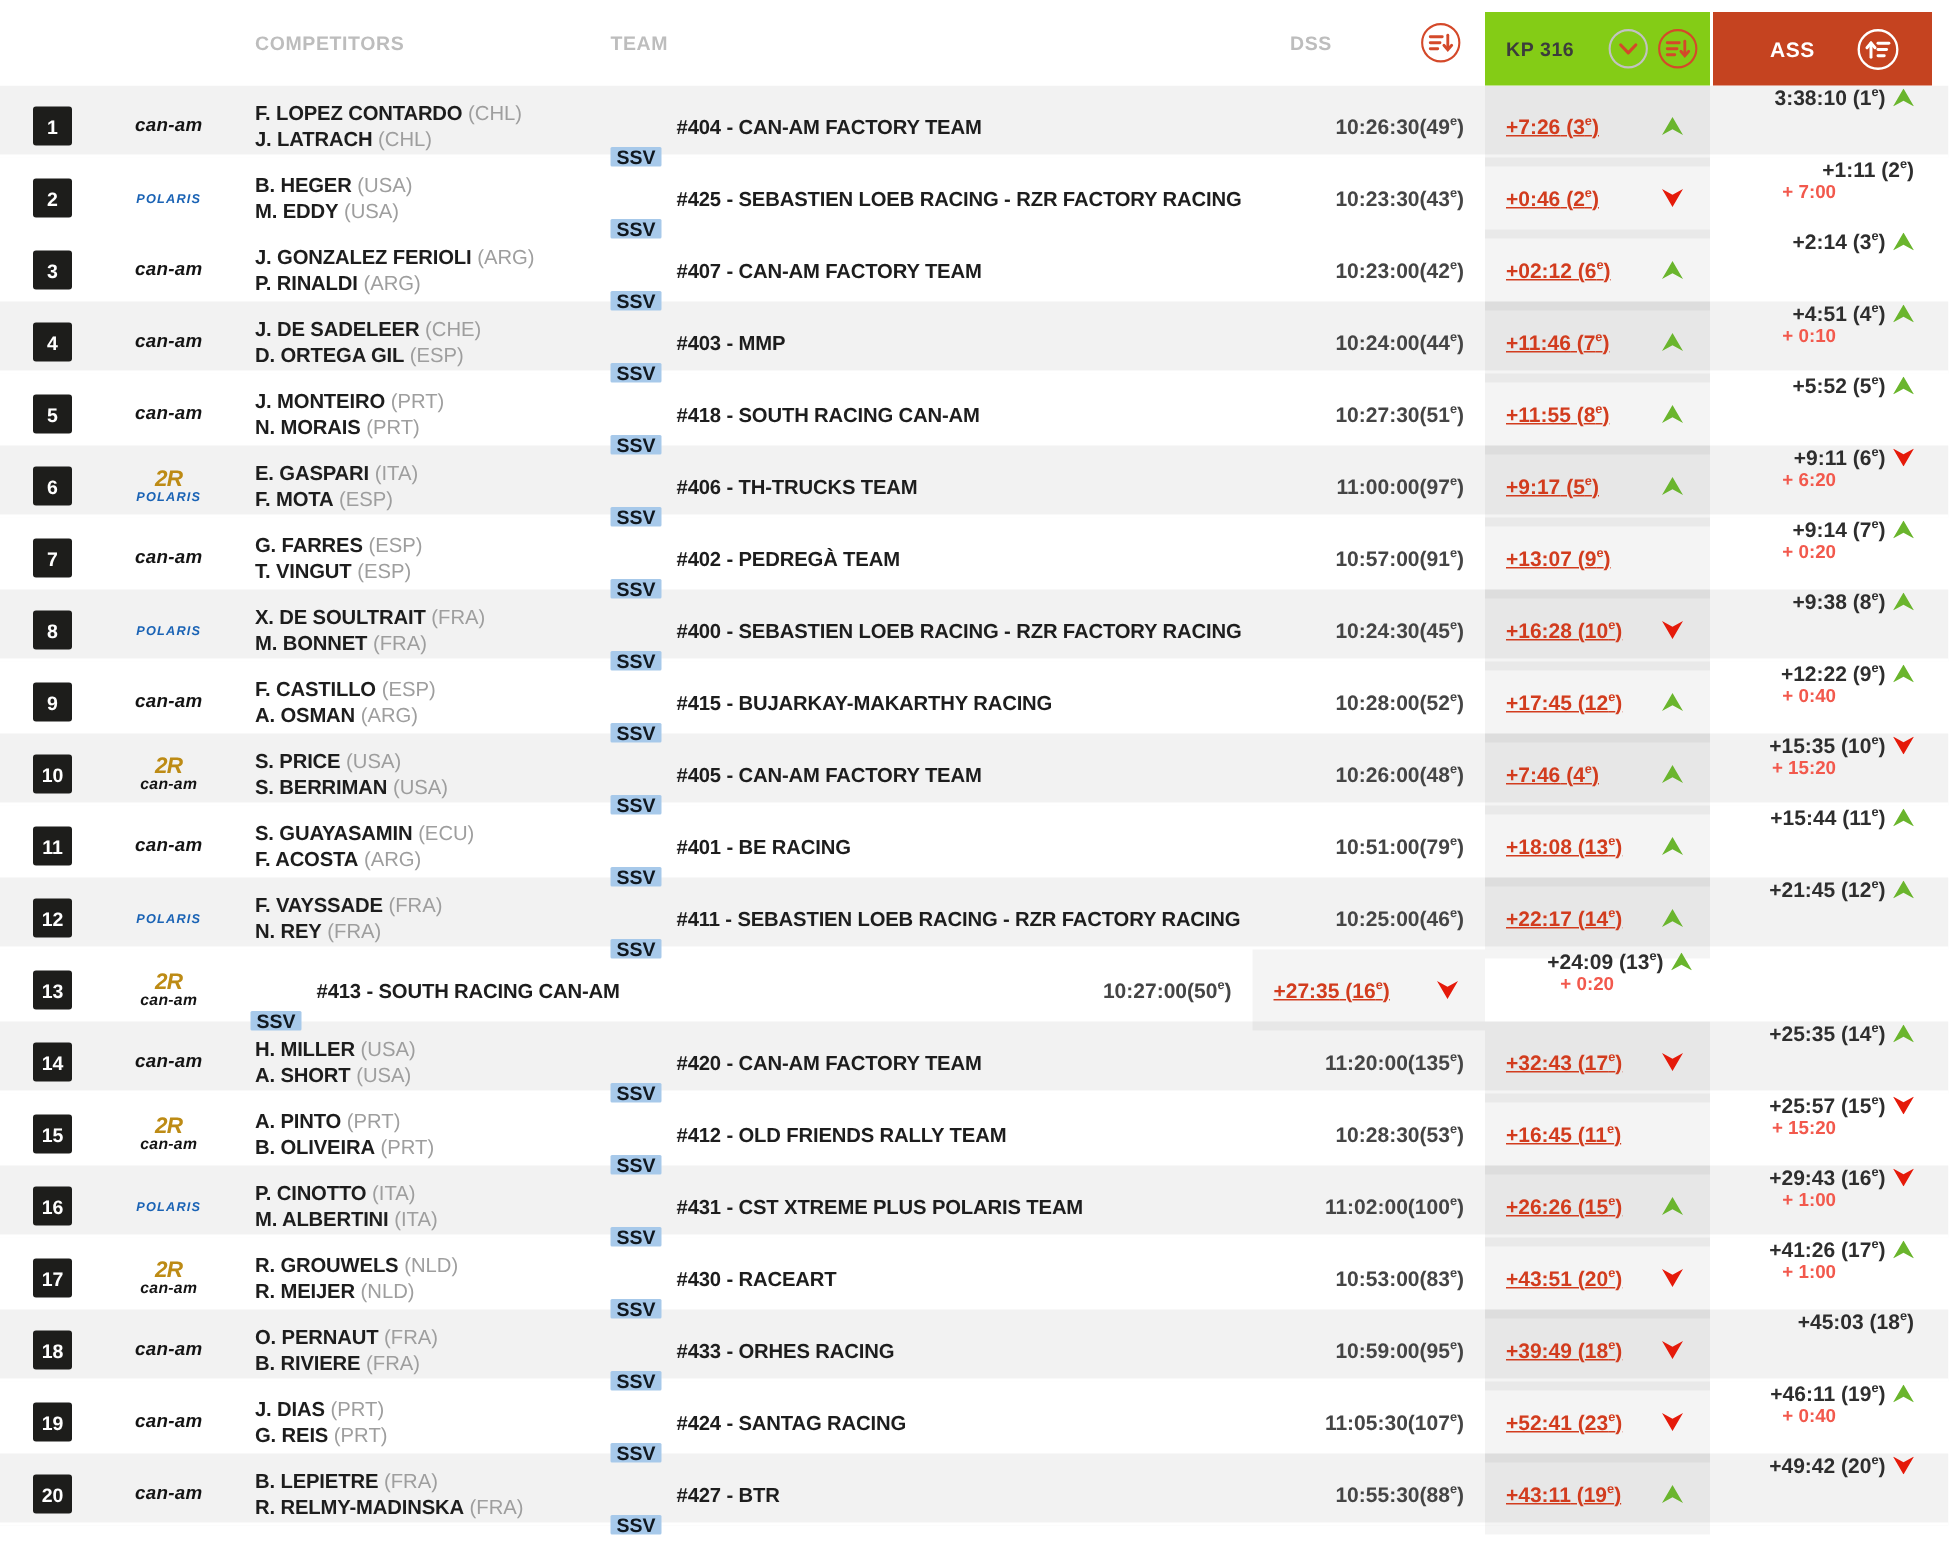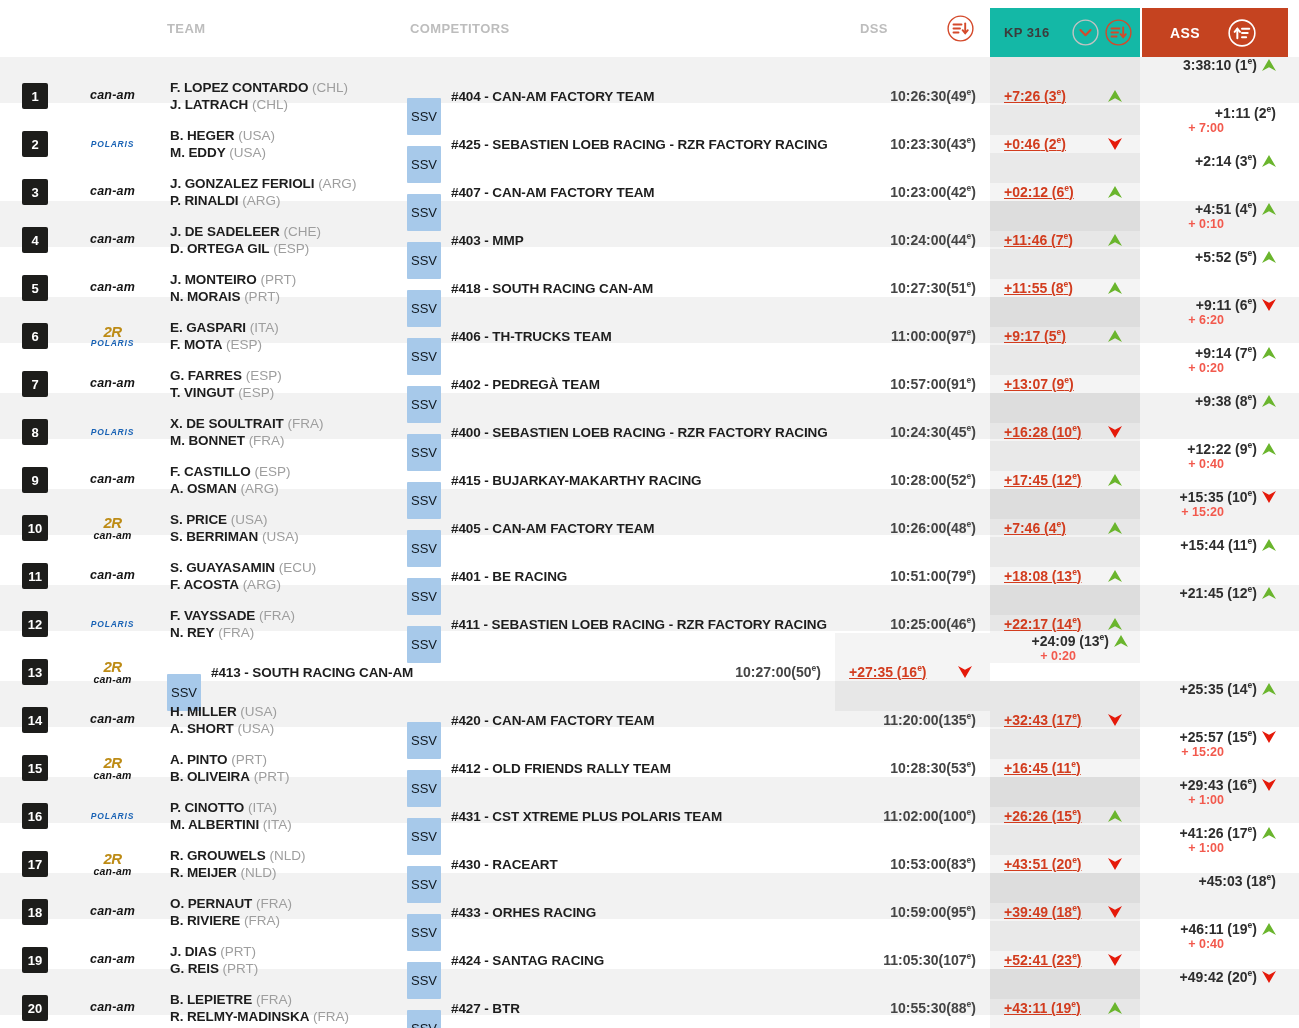--- a/index.html
+++ b/index.html
@@ -86,11 +86,11 @@
   <div class="grid header-row">
     <div class="hcell"></div>
     <div class="hcell"></div>
+    <div class="hcell hdr-competitors">
+      <span class="hlabel">COMPETITORS</span>
+    </div>
     <div class="hcell hdr-team">
       <span class="hlabel">TEAM</span>
-    </div>
-    <div class="hcell hdr-competitors">
-      <span class="hlabel">COMPETITORS</span>
     </div>
     <div class="hcell hdr-dss">
       <span class="hlabel">DSS</span>

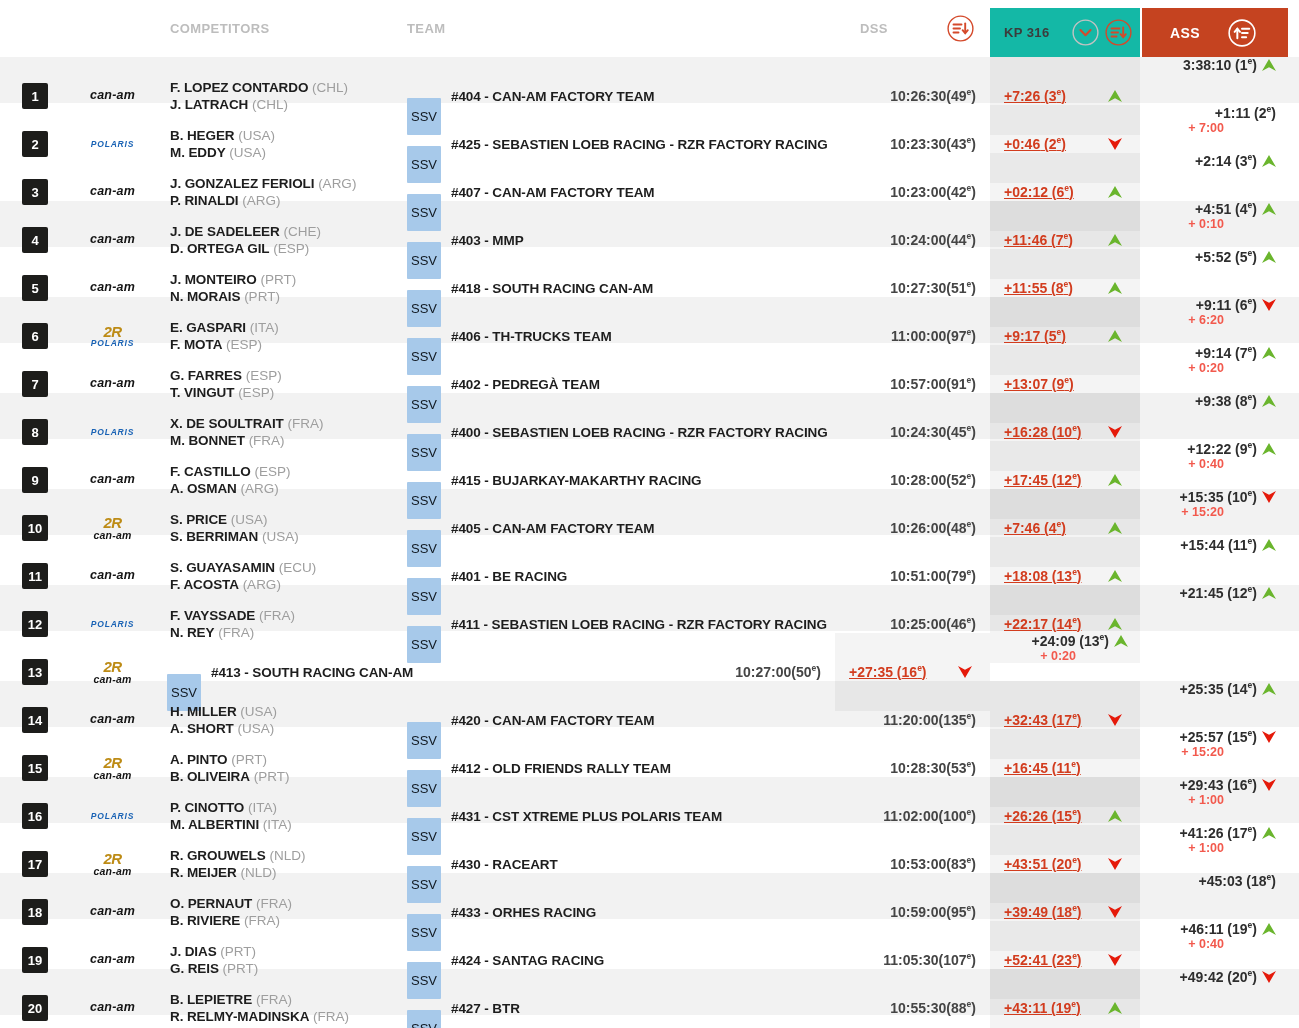--- a/index.html
+++ b/index.html
@@ -22,7 +22,7 @@
   .hdr-team { padding-left:2px; }
   .hdr-dss { padding-left:25px; justify-content:space-between; padding-right:16px; }
   .hdr-kp {
-    background:#14b8a6; margin-top:8px; height:49px;
+    background:#84cc16; margin-top:8px; height:49px;
     padding-left:14px; padding-right:8px; gap:6px;
   }
   .hdr-kp .hlabel { color:#3c3c3c; flex:1; }

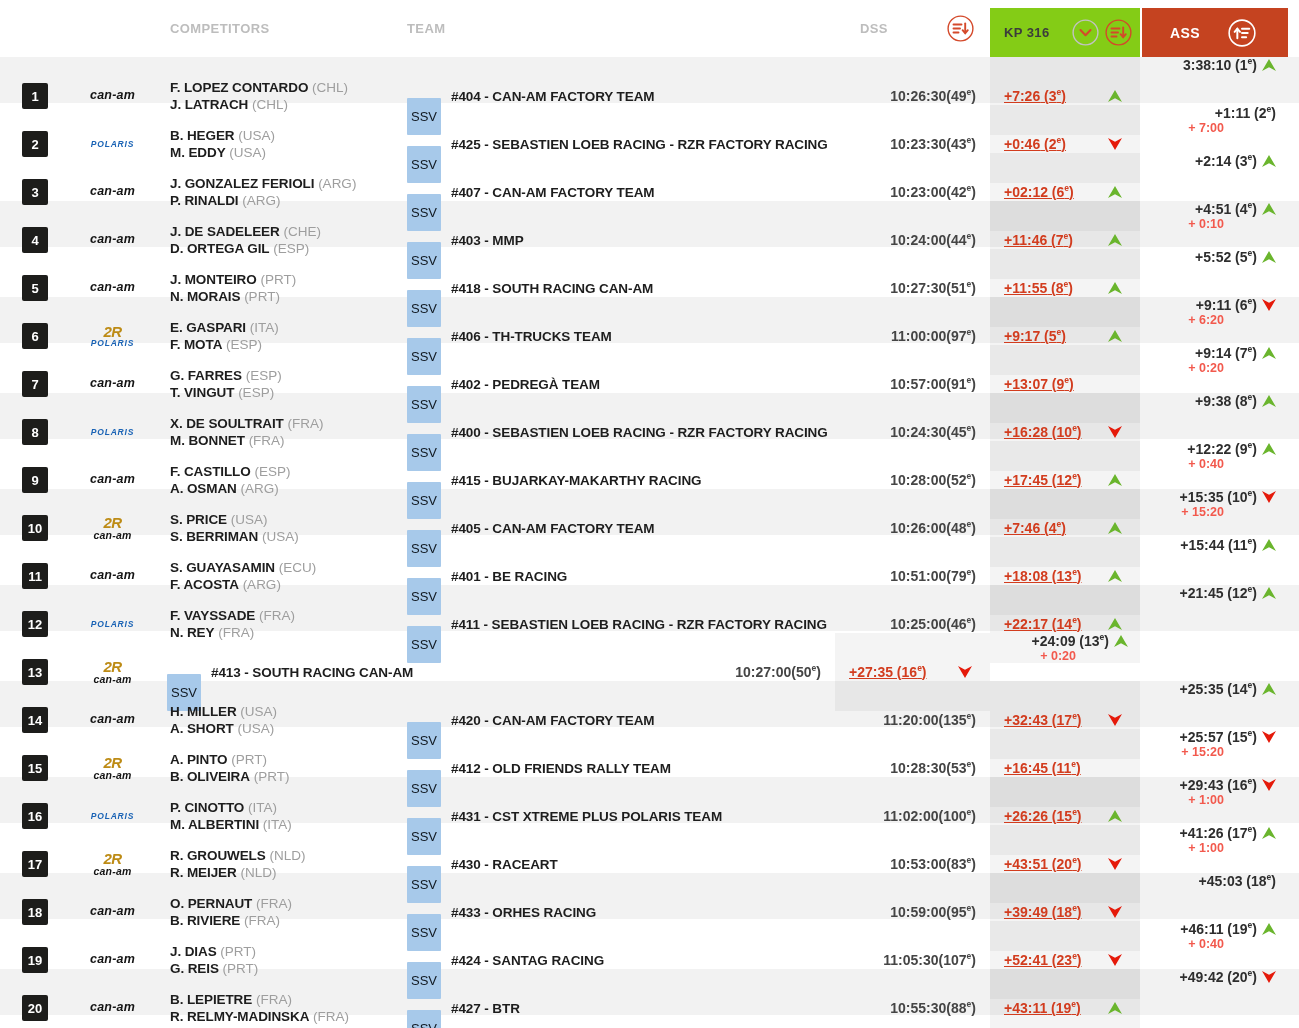--- a/index.html
+++ b/index.html
@@ -28,7 +28,7 @@
   .hdr-kp .hlabel { color:#3c3c3c; flex:1; }
   .hdr-ass {
     background:var(--accent,#c54320); margin-top:8px; height:49px; margin-left:2px;
-    padding-left:28px; padding-right:12px; justify-content:flex-start;gap:28px;
+    padding-left:28px; padding-right:12px; justify-content:center;gap:28px;
   }
   .hdr-ass .hlabel { color:#fff; font-size:14px; }
   .icon-btn { display:inline-flex; align-items:center; justify-content:center; background:none; border:none; cursor:pointer; padding:0; }

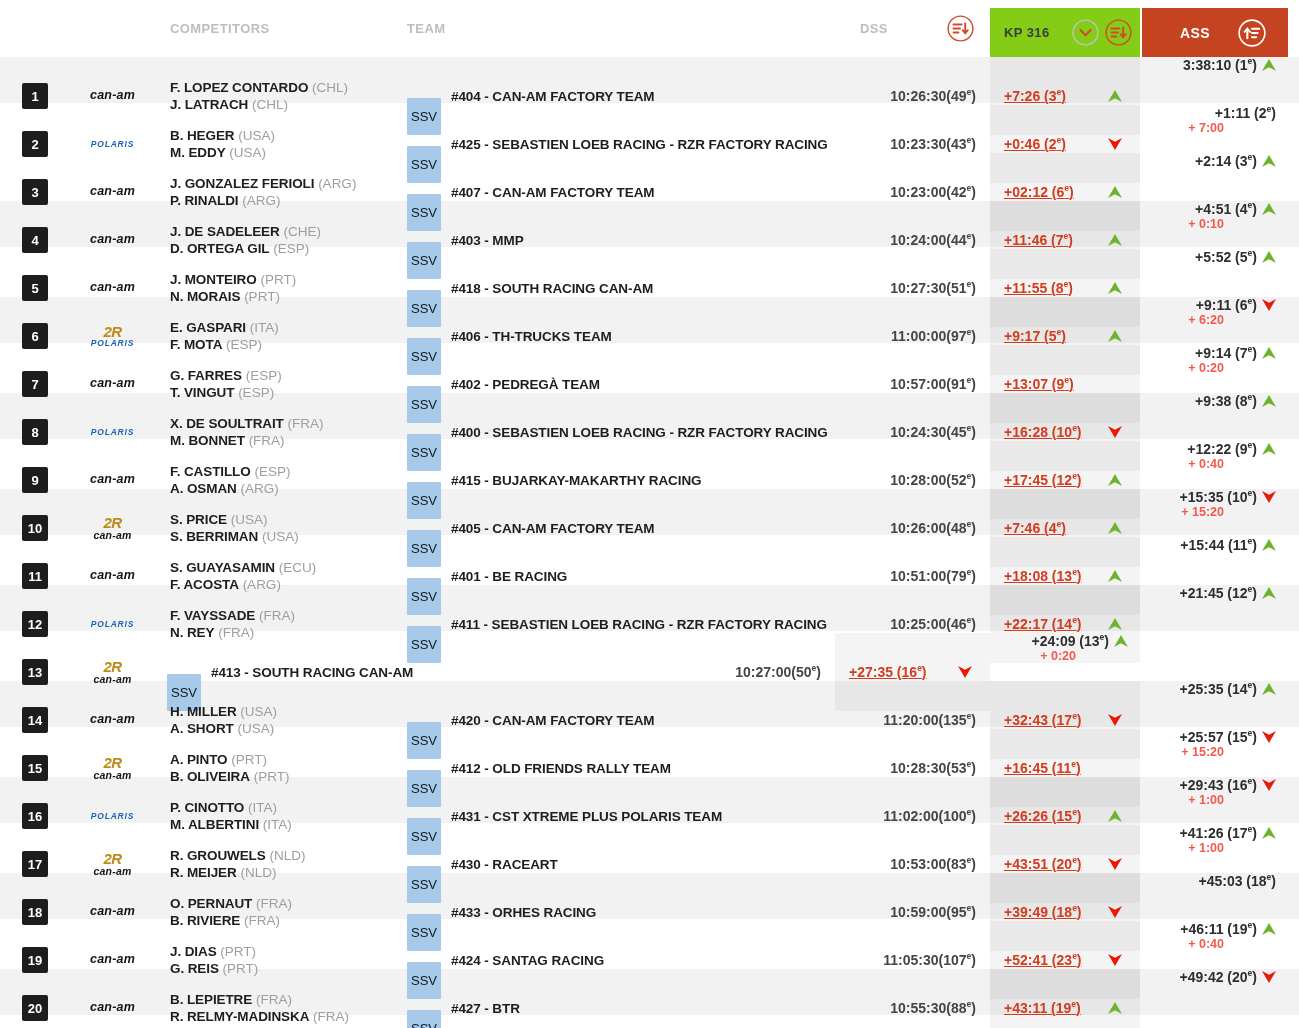--- a/index.html
+++ b/index.html
@@ -57,8 +57,8 @@
   .country { color:#9e9e9e; font-weight:400; }
   .cell-team { gap:10px; padding-left:2px; }
   .ssv-badge {
-    background:var(--ssv,#a7c9ea); color:#101820; font-weight:400; font-size:13px;
-    padding:12px 4px; line-height:1; border-radius:1px;margin-top:41px;
+    background:var(--ssv,#a7c9ea); color:#101820; font-weight:700; font-size:13px;
+    padding:0 4px; line-height:1; border-radius:1px;margin-top:41px;
   }
   .team-name { font-weight:700; font-size:13.5px; color:#1d1d1d; white-space:nowrap; letter-spacing:-.1px; }
   .cell-dss { justify-content:flex-end; padding-right:14px; font-size:14px; font-weight:700; color:#454545; white-space:nowrap; }

